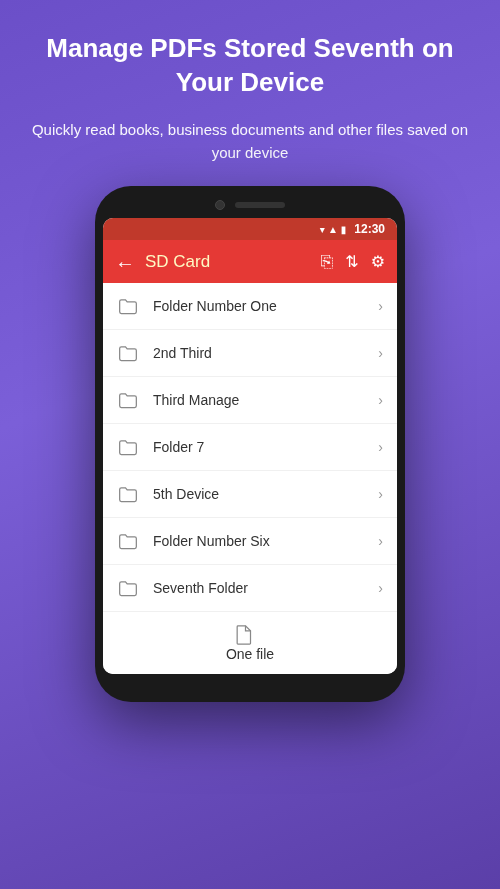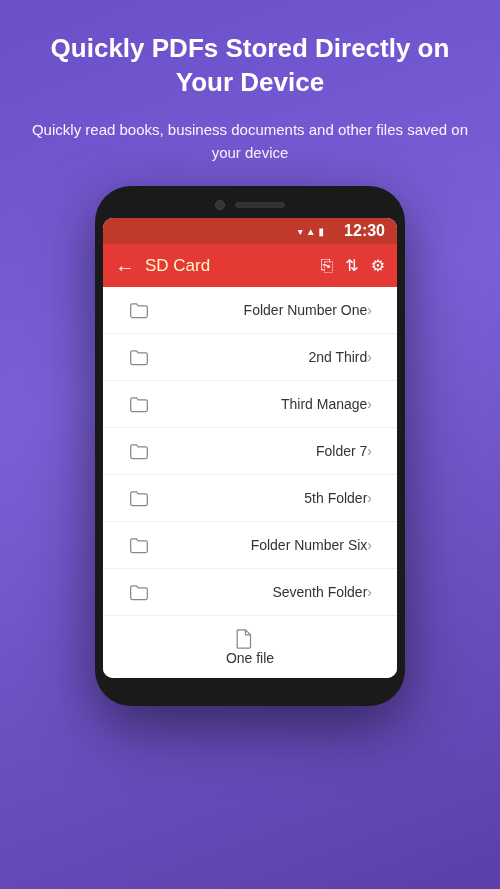--- a/index.html
+++ b/index.html
@@ -203,7 +203,7 @@
 <body>
 
 <div class="hero-text">
-  <div class="hero-title">Quickly PDFs Stored Directly on Your Device</div>
+  <div class="hero-title">Manage PDFs Stored Seventh on Your Device</div>
   <div class="hero-subtitle">Quickly read books, business documents and other files saved on your device</div>
 </div>
 

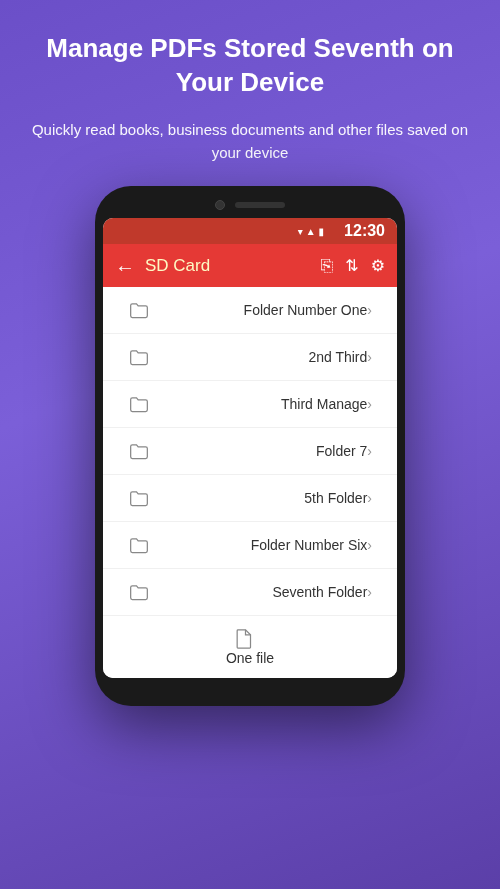--- a/index.html
+++ b/index.html
@@ -97,9 +97,9 @@
 
     .status-time {
       color: white;
-      font-size: 16px;
+      font-size: 12px;
       font-weight: bold;
-      margin-left: 16px;
+      margin-left: 4px;
     }
 
     .signal-icon, .wifi-icon, .battery-icon {

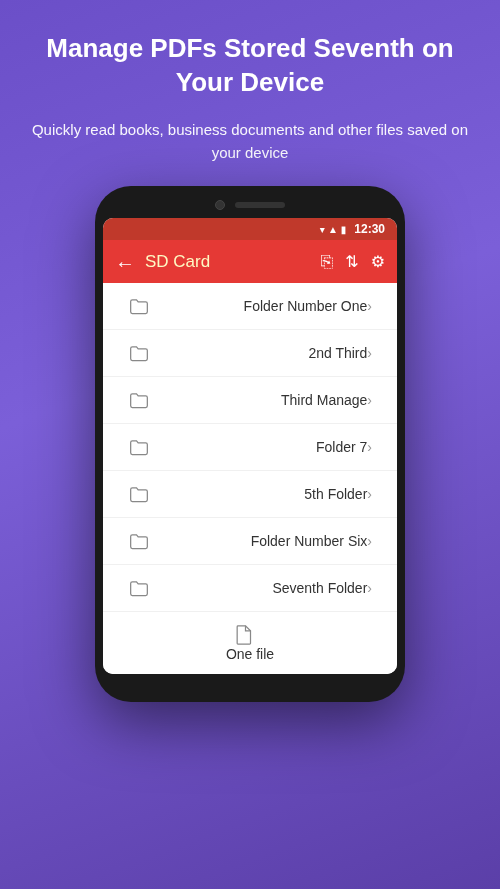--- a/index.html
+++ b/index.html
@@ -150,10 +150,9 @@
     .file-item {
       display: flex;
       align-items: center;
-      padding: 12px 25px;
+      padding: 12px 14px;
       border-bottom: 1px solid #f0f0f0;
       cursor: pointer;
-      text-align: right;
     }
 
     .file-item:last-child {

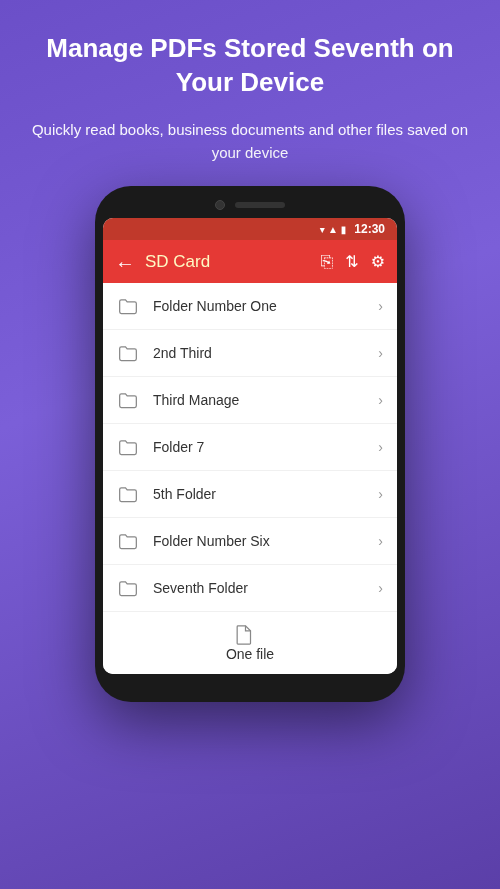--- a/index.html
+++ b/index.html
@@ -283,7 +283,7 @@
         <path d="M2 4.5C2 3.4 2.9 2.5 4 2.5H9L11 5H20C21.1 5 22 5.9 22 7V17C22 18.1 21.1 19 20 19H4C2.9 19 2 18.1 2 17V4.5Z" stroke="#888" stroke-width="1.5" fill="none"></path>
       </svg>
           </div>
-          <span class="file-name">5th Folder</span>
+          <span class="file-name">5th Device</span>
           <span class="file-arrow">›</span>
         </div>
         <div class="file-item">

